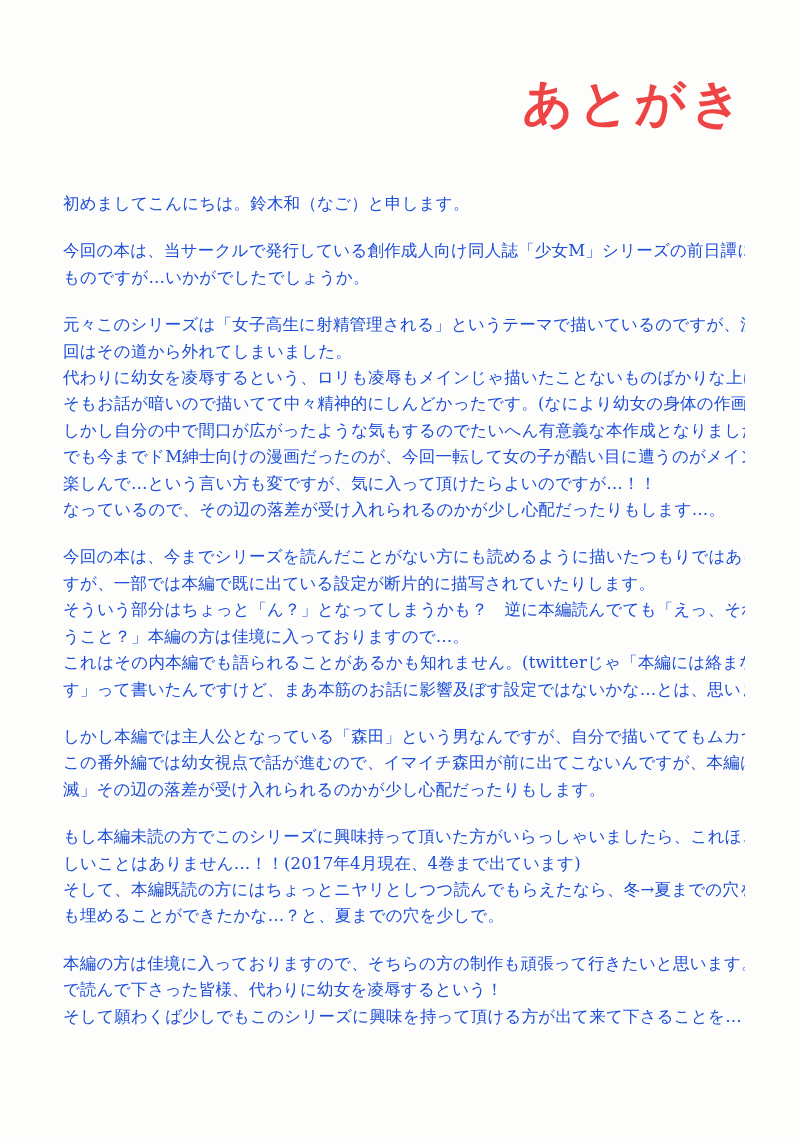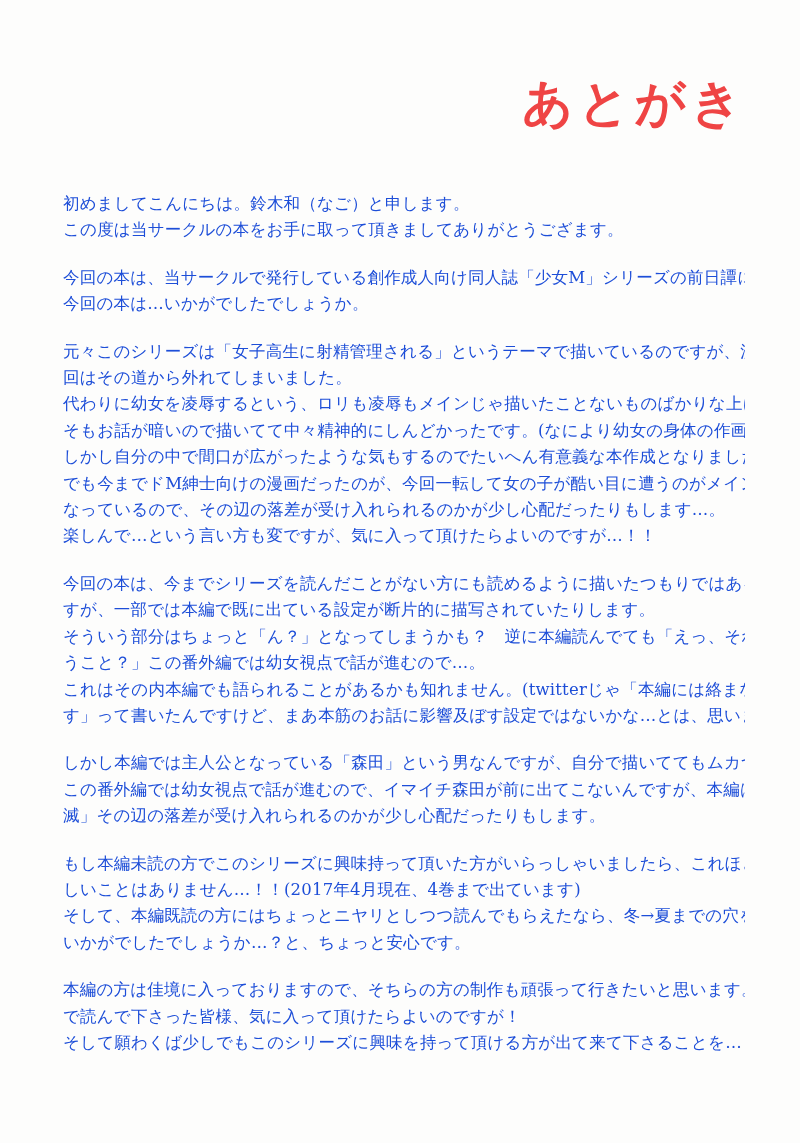--- a/index.html
+++ b/index.html
@@ -50,7 +50,6 @@
 
     <div class="paragraph">
       <div class="line">初めましてこんにちは。鈴木和（なご）と申します。</div>
-      <div class="line">この度は当サークルの本をお手に取って頂きましてありがとうござます。</div>
     </div>
 
     <div class="paragraph">

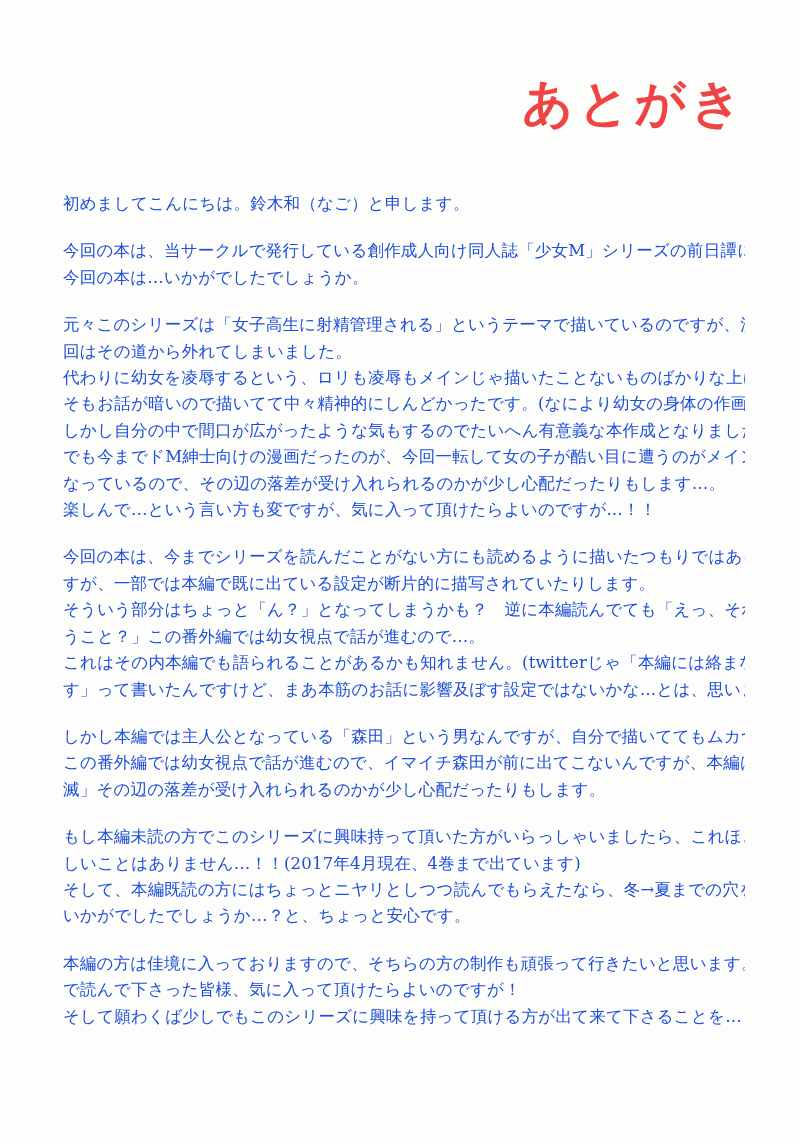--- a/index.html
+++ b/index.html
@@ -54,7 +54,7 @@
 
     <div class="paragraph">
       <div class="line">今回の本は、当サークルで発行している創作成人向け同人誌「少女M」シリーズの前日譚に当たる</div>
-      <div class="line">今回の本は…いかがでしたでしょうか。</div>
+      <div class="line">ものですが…いかがでしたでしょうか。</div>
     </div>
 
     <div class="paragraph">

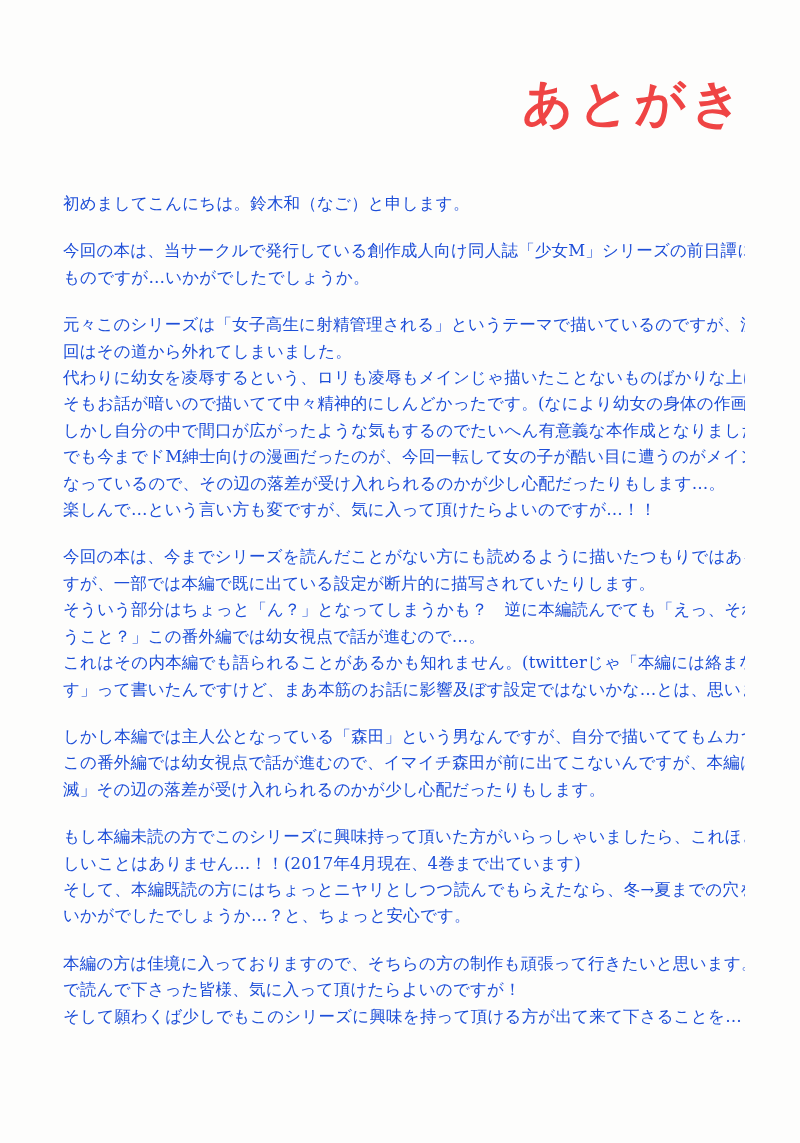--- a/index.html
+++ b/index.html
@@ -64,8 +64,8 @@
       <div class="line">そもお話が暗いので描いてて中々精神的にしんどかったです。(なにより幼女の身体の作画という</div>
       <div class="line">しかし自分の中で間口が広がったような気もするのでたいへん有意義な本作成となりました。</div>
       <div class="line">でも今までドM紳士向けの漫画だったのが、今回一転して女の子が酷い目に遭うのがメインの本に</div>
+      <div class="line">楽しんで…という言い方も変ですが、気に入って頂けたらよいのですが…！！</div>
       <div class="line">なっているので、その辺の落差が受け入れられるのかが少し心配だったりもします…。</div>
-      <div class="line">楽しんで…という言い方も変ですが、気に入って頂けたらよいのですが…！！</div>
     </div>
 
     <div class="paragraph">

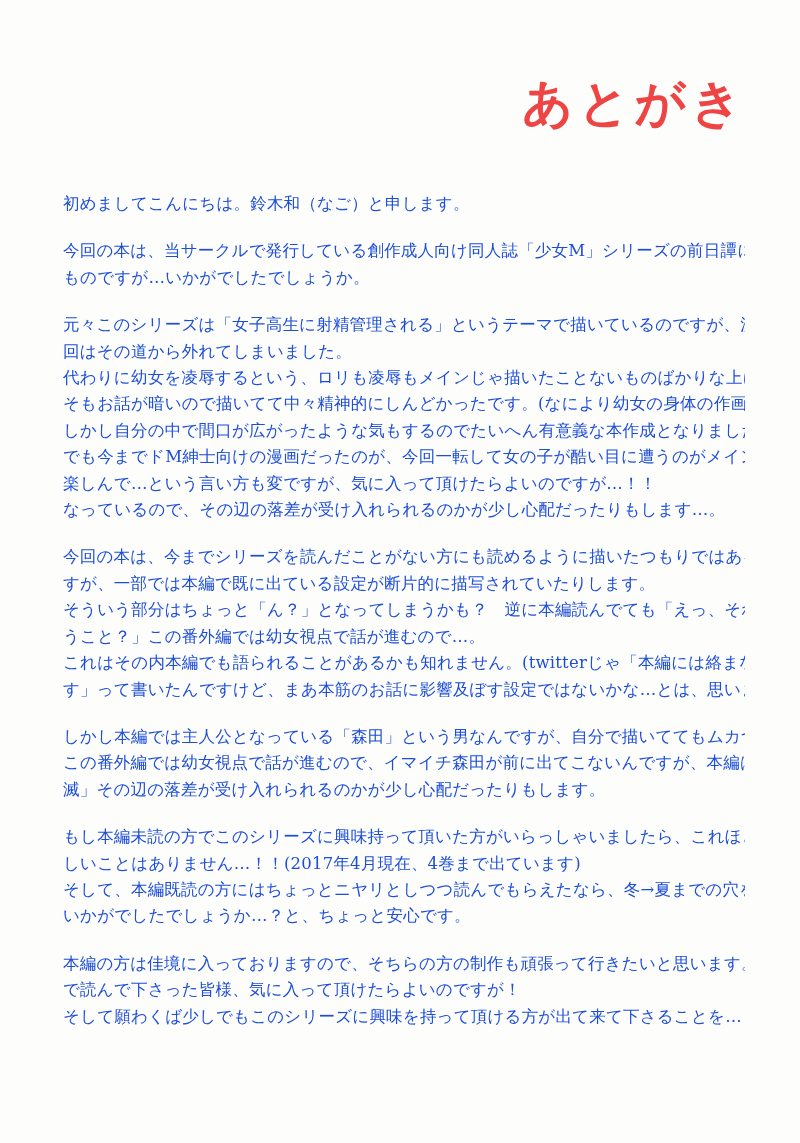--- a/index.html
+++ b/index.html
@@ -72,7 +72,7 @@
       <div class="line">今回の本は、今までシリーズを読んだことがない方にも読めるように描いたつもりではあるので</div>
       <div class="line">すが、一部では本編で既に出ている設定が断片的に描写されていたりします。</div>
       <div class="line">そういう部分はちょっと「ん？」となってしまうかも？　逆に本編読んでても「えっ、それどうい</div>
-      <div class="line">うこと？」この番外編では幼女視点で話が進むので…。</div>
+      <div class="line">うこと？」本編の方は佳境に入っておりますので…。</div>
       <div class="line">これはその内本編でも語られることがあるかも知れません。(twitterじゃ「本編には絡まない本で</div>
       <div class="line">す」って書いたんですけど、まあ本筋のお話に影響及ぼす設定ではないかな…とは、思います)</div>
     </div>

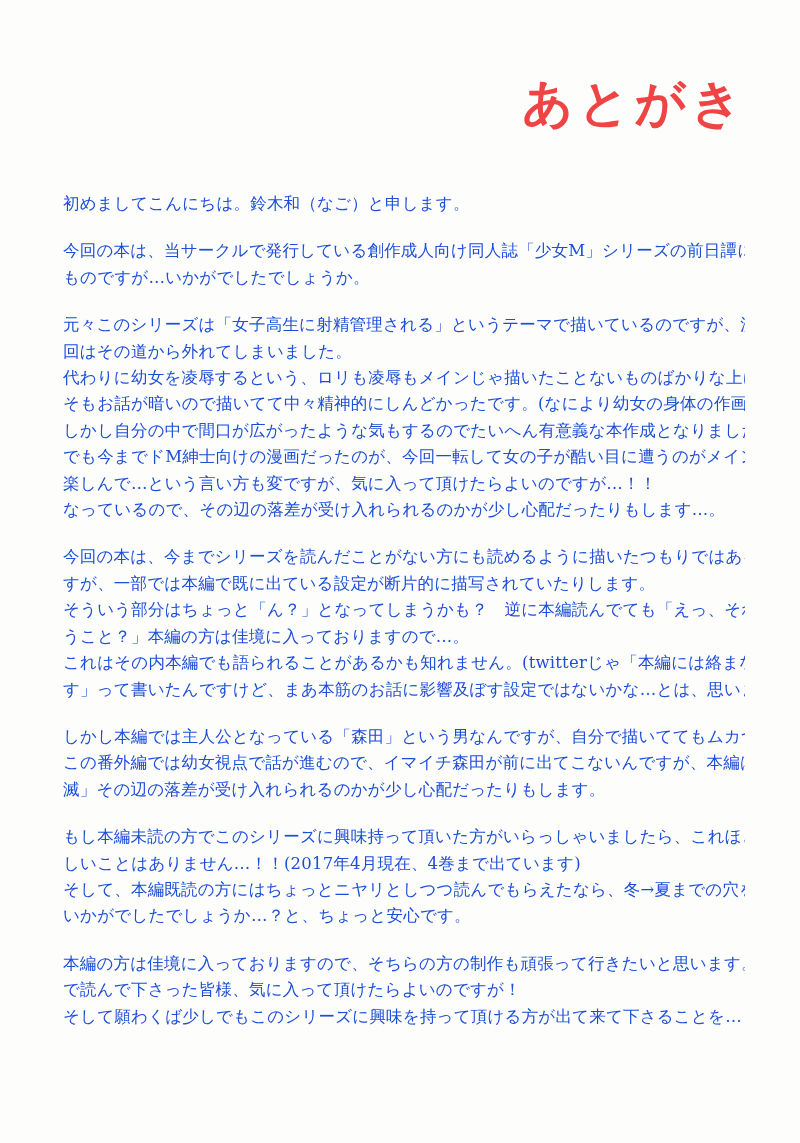--- a/index.html
+++ b/index.html
@@ -87,7 +87,7 @@
       <div class="line">もし本編未読の方でこのシリーズに興味持って頂いた方がいらっしゃいましたら、これほどうれ</div>
       <div class="line">しいことはありません…！！(2017年4月現在、4巻まで出ています)</div>
       <div class="line">そして、本編既読の方にはちょっとニヤリとしつつ読んでもらえたなら、冬→夏までの穴を少しで</div>
-      <div class="line">いかがでしたでしょうか…？と、ちょっと安心です。</div>
+      <div class="line">も埋めることができたかな…？と、夏までの穴を少しで。</div>
     </div>
 
     <div class="paragraph">

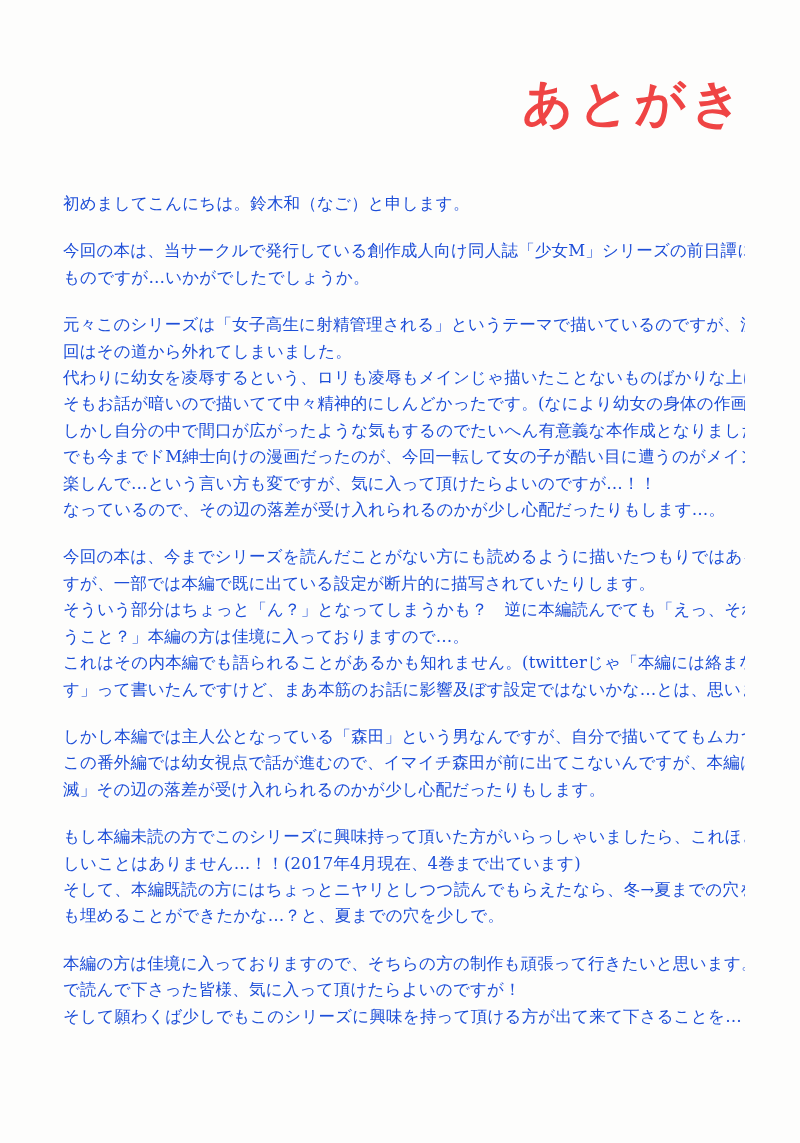--- a/index.html
+++ b/index.html
@@ -92,7 +92,7 @@
 
     <div class="paragraph">
       <div class="line">本編の方は佳境に入っておりますので、そちらの方の制作も頑張って行きたいと思います。ここま</div>
-      <div class="line">で読んで下さった皆様、気に入って頂けたらよいのですが！</div>
+      <div class="line">で読んで下さった皆様、代わりに幼女を凌辱するという！</div>
       <div class="line">そして願わくば少しでもこのシリーズに興味を持って頂ける方が出て来て下さることを…！！！</div>
     </div>
 

